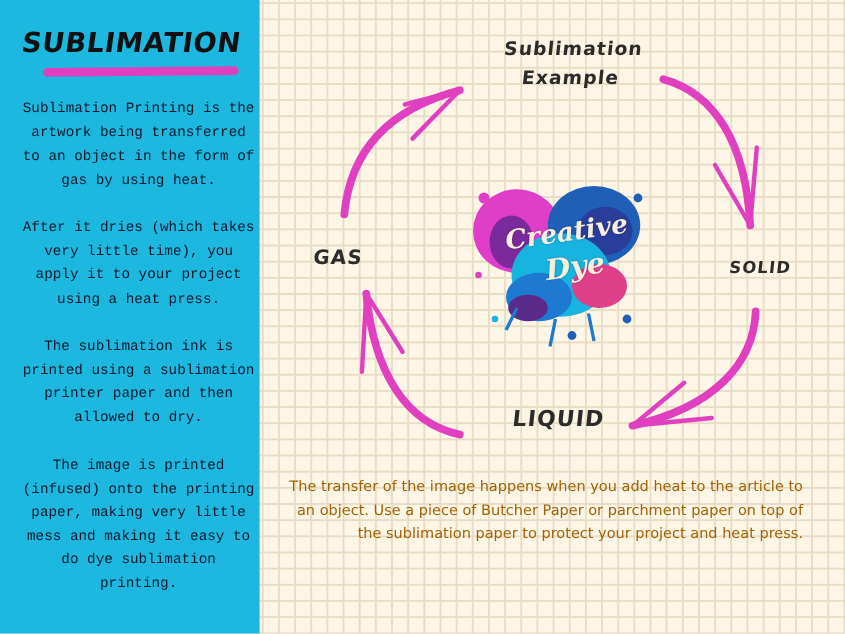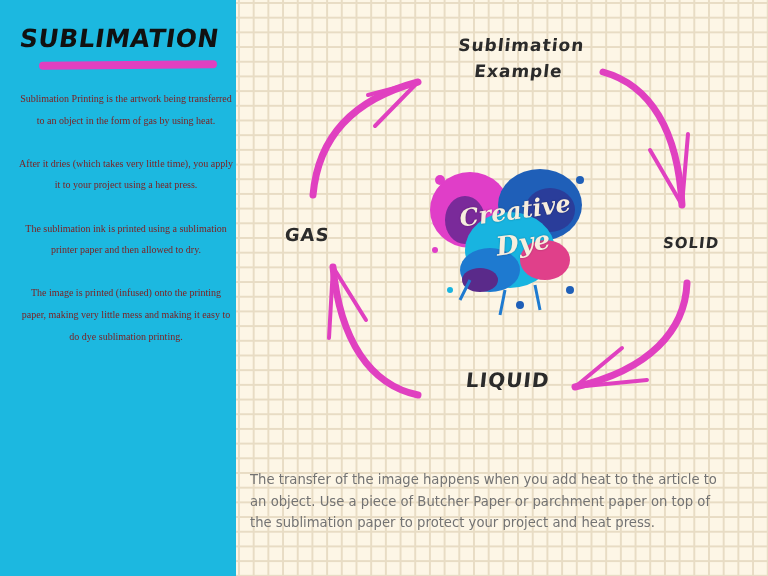--- a/index.html
+++ b/index.html
@@ -35,9 +35,9 @@
     }
     .left-text {
       position: absolute; left: 18px; top: 88px; width: 216px;
-      text-align: center; color: #7f1d1d;
-      font-family: Liberation Serif, serif;
-      font-size: 10px; line-height: 21.6px;
+      text-align: center; color: #0f172a;
+      font-family: Liberation Mono, monospace;
+      font-size: 13px; line-height: 21.6px;
     }
     .left-text p { margin: 0 0 21.6px 0; }
     .hand {

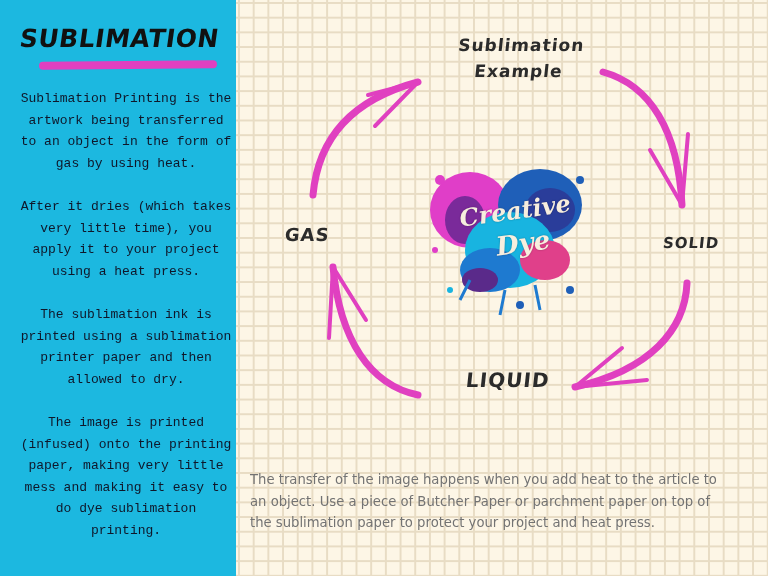--- a/index.html
+++ b/index.html
@@ -64,8 +64,8 @@
     .logo-line1 { top: 46px; font-size: 24px; transform: rotate(-8deg); left: 10px; }
     .logo-line2 { top: 78px; font-size: 26px; transform: rotate(-8deg); left: 18px; }
     .bottom-text {
-      position: absolute; left: 250px; top: 469px; width: 480px;
-      text-align: left; color: #737373;
+      position: absolute; left: 250px; top: 432px; width: 480px;
+      text-align: right; color: #a16207;
       font-family: "DejaVu Sans", sans-serif;
       font-size: 13.2px; line-height: 21.5px;
     }

